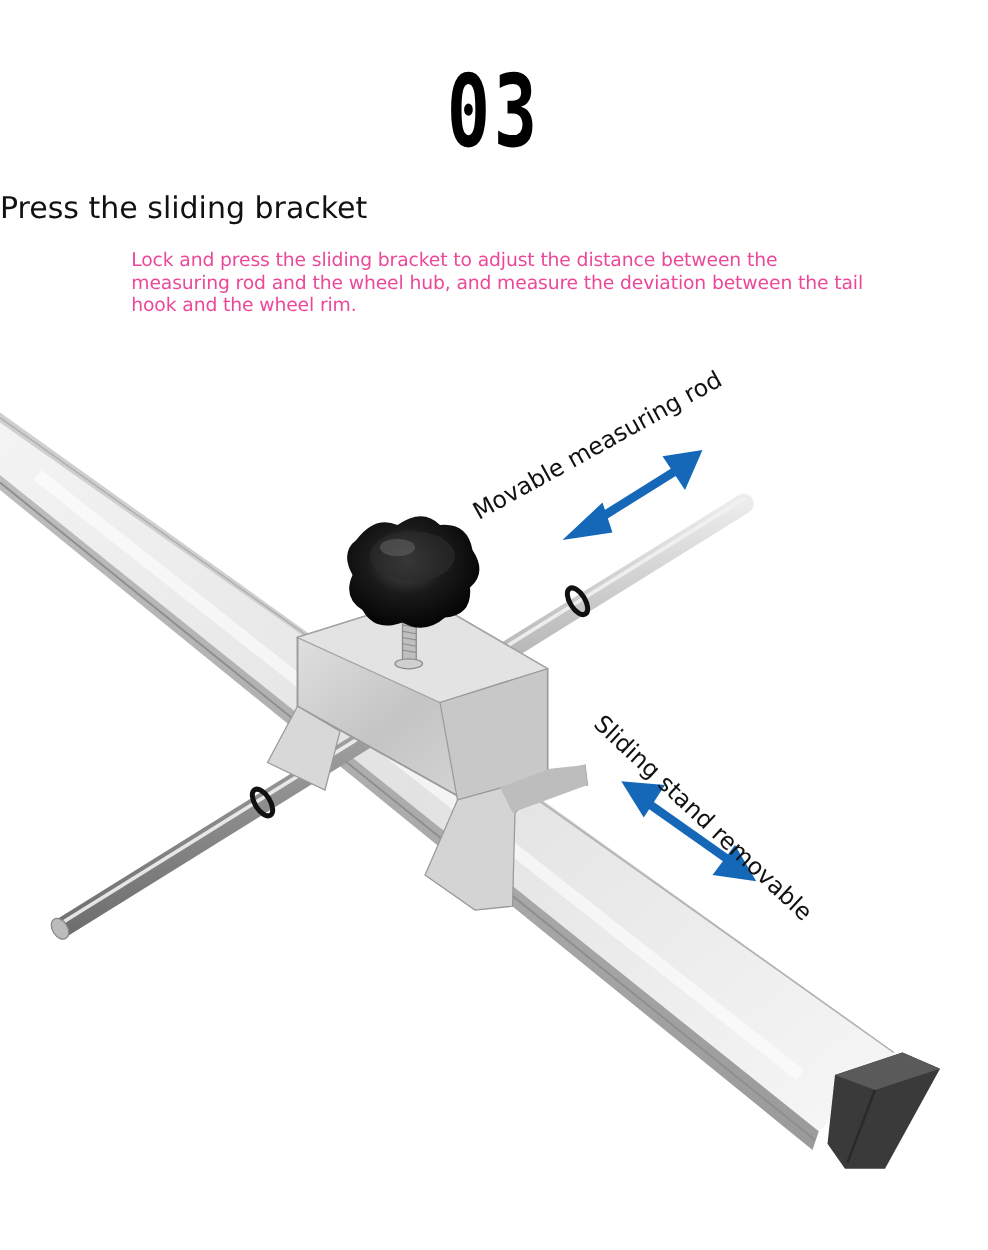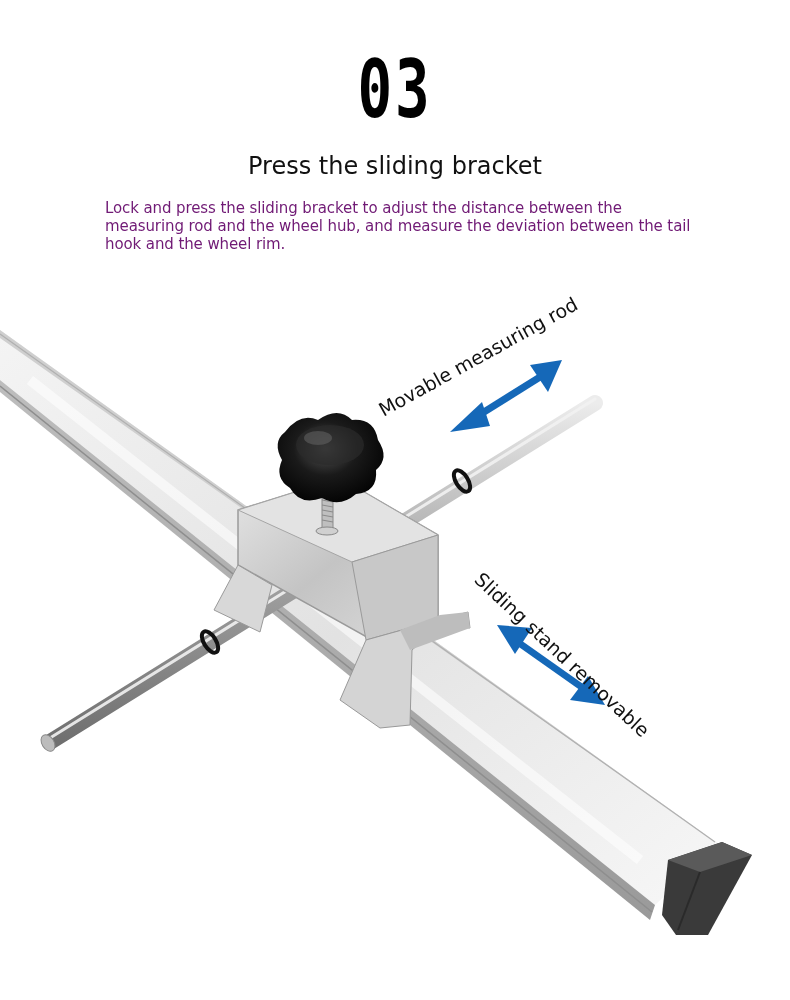--- a/index.html
+++ b/index.html
@@ -13,7 +13,7 @@
     color:#000;
   }
   .title {
-    position:absolute; left:0; top:150px; width:790px; text-align:center;
+    position:absolute; left:0; top:150px; width:790px; text-align:left;
     font-size:24px; line-height:32px; color:#111;
   }
   .description {

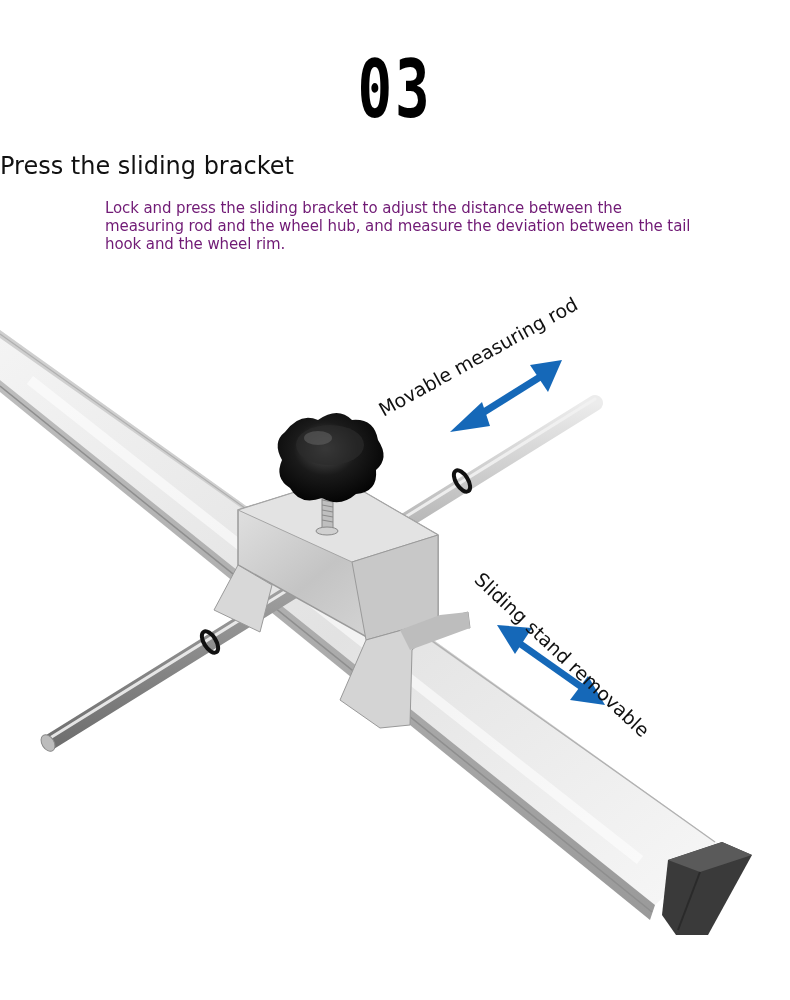--- a/index.html
+++ b/index.html
@@ -18,7 +18,7 @@
   }
   .description {
     position:absolute; left:105px; top:199px; width:600px;
-    font-size:15px; line-height:18px; color:#701a75; letter-spacing:-0.1px;
+    font-size:15px; line-height:18px; color:#ec4899; letter-spacing:-0.1px;
   }
   .illustration { position:absolute; left:0; top:280px; width:790px; height:720px; }
   .callout {

